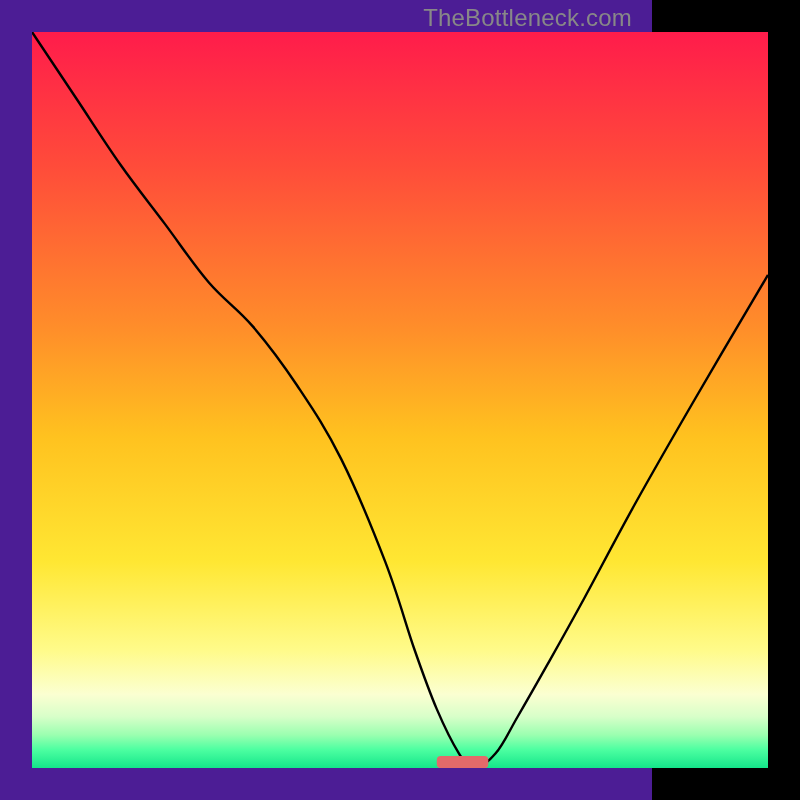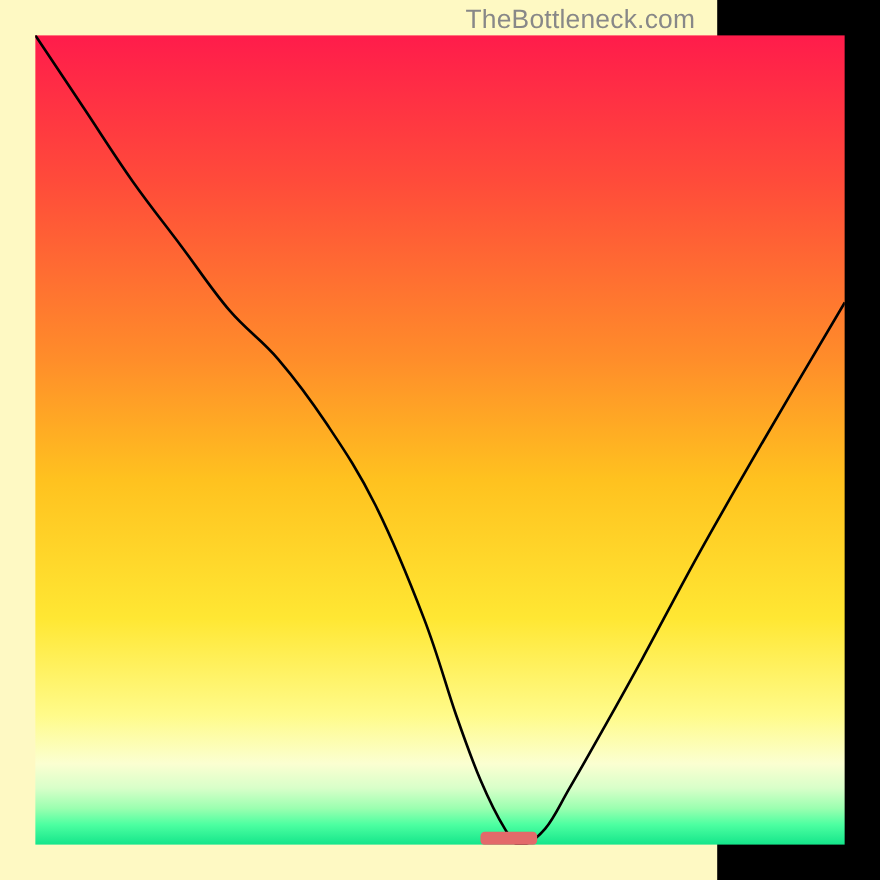--- a/index.html
+++ b/index.html
@@ -14,7 +14,7 @@
     position: relative;
     width: 652px;
     height: 800px;
-    background: #fef9c3;
+    background: #4c1d95;
   }
   .watermark {
     position: absolute;

